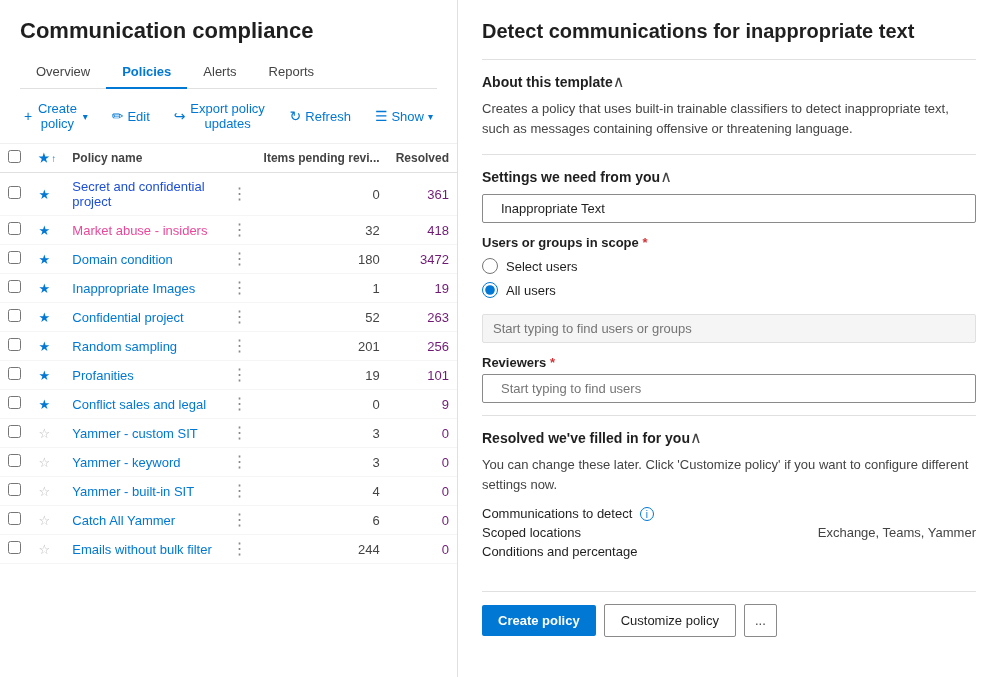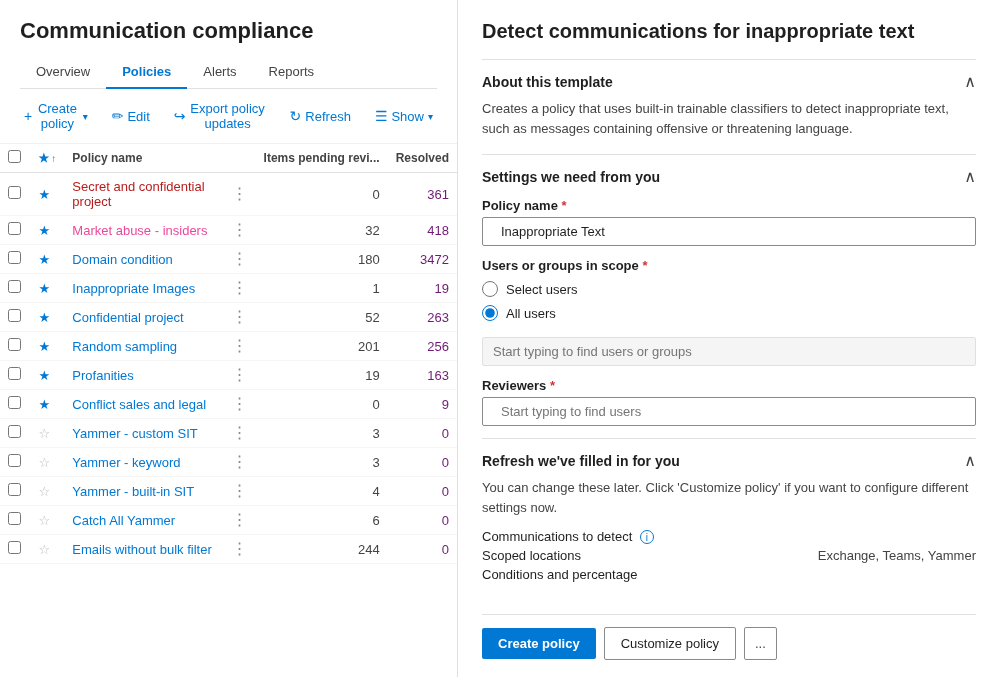--- a/index.html
+++ b/index.html
@@ -40,7 +40,7 @@
     .right-panel { flex: 1; overflow-y: auto; padding: 20px 24px; }
     .panel-title { font-size: 20px; font-weight: 600; color: #1f1f1f; margin-bottom: 16px; }
     .section { border-top: 1px solid #e0e0e0; padding: 12px 0; }
-    .section-header { display: flex; justify-content: space-between; align-items: center; cursor: pointer; margin-bottom: 8px; }
+    .section-header { display: flex; align-items: center; cursor: pointer; margin-bottom: 8px; }
     .section-header h3 { font-size: 14px; font-weight: 600; color: #1f1f1f; }
     .section-toggle { font-size: 16px; color: #444; }
     .section-desc { font-size: 13px; color: #444; line-height: 1.5; margin-bottom: 4px; }

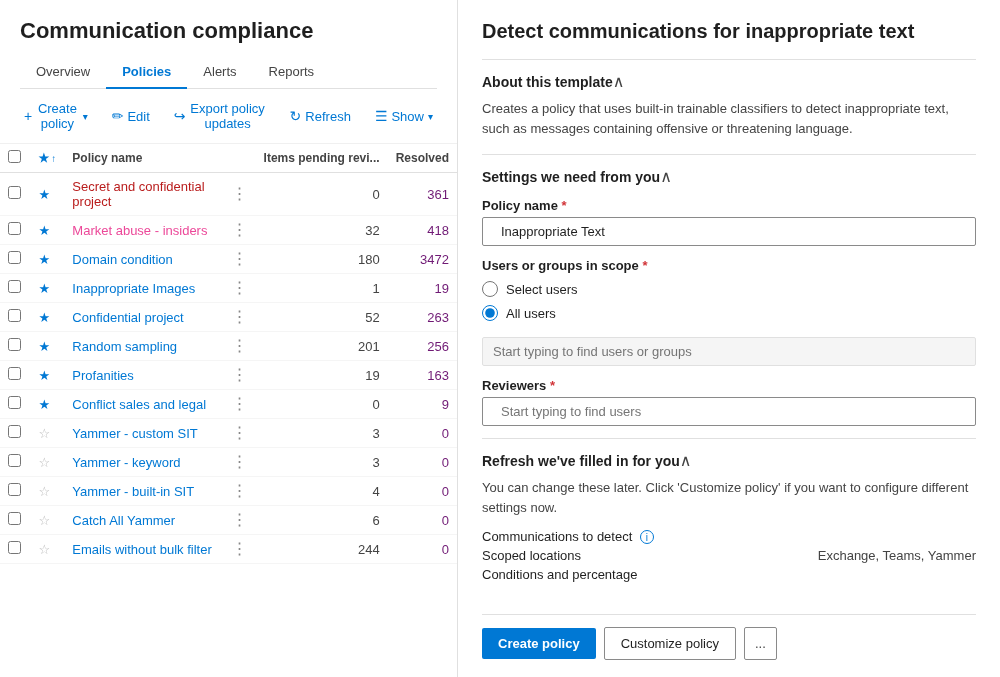--- a/index.html
+++ b/index.html
@@ -123,7 +123,7 @@
         <span class="star-filled" style="cursor:pointer;">★</span>
       </td>
       <td class="col-name">
-        <span style="color:#b91c1c;cursor:pointer;">Secret and confidential project</span>
+        <span style="color:#1d4ed8;cursor:pointer;">Secret and confidential project</span>
       </td>
       <td>
         <span class="dots-btn">⋮</span>

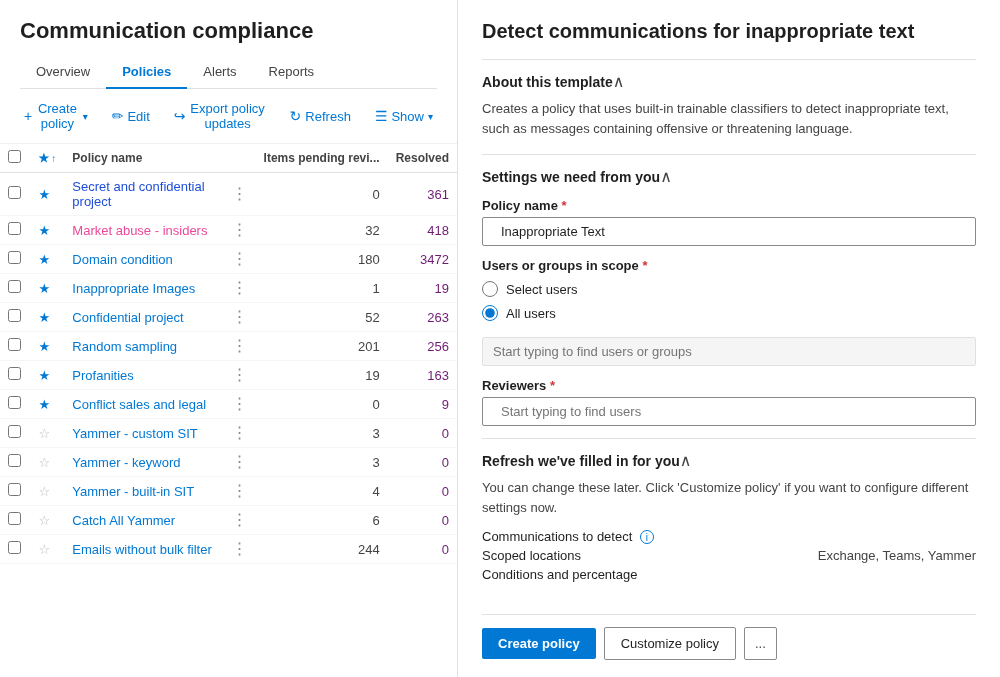--- a/index.html
+++ b/index.html
@@ -345,10 +345,6 @@
       <span class="section-toggle">∧</span>
     </div>
 
-    <div class="field-label">
-      <span>Policy name</span>
-      <span class="required"> *</span>
-    </div>
     <input class="text-input" type="text" value="Inappropriate Text" style="">
 
     <div class="field-label">

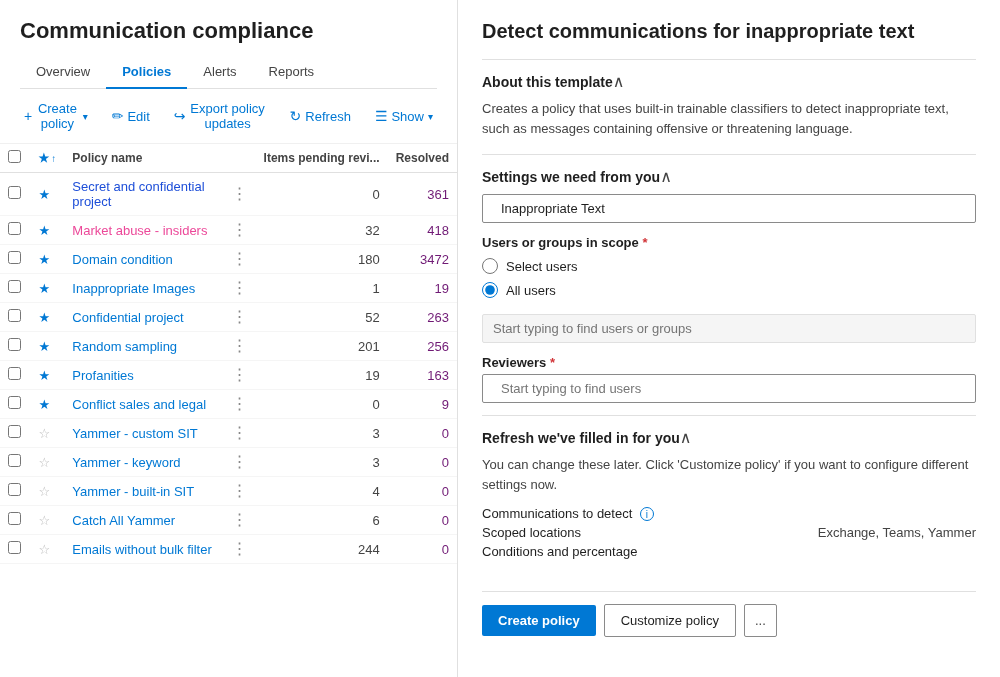--- a/index.html
+++ b/index.html
@@ -225,7 +225,7 @@
         <span class="dots-btn">⋮</span>
       </td>
       <td class="col-items">19</td>
-      <td class="col-resolved">163</td>
+      <td class="col-resolved">101</td>
     </tr>
           <tr>
       <td class="col-check">

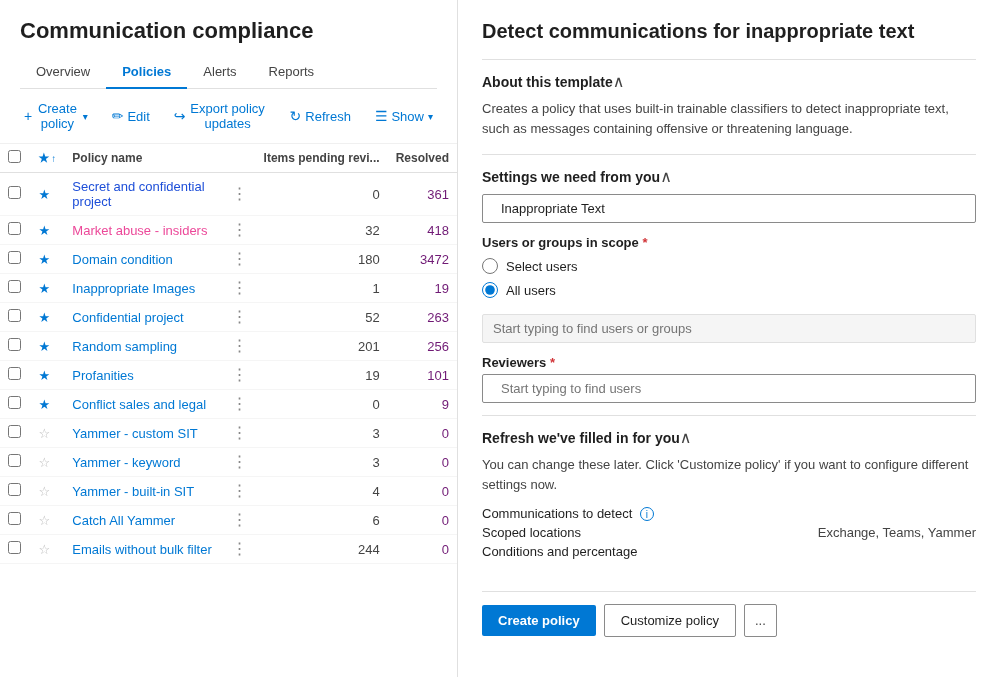--- a/index.html
+++ b/index.html
@@ -372,7 +372,7 @@
 
   <div class="section">
     <div class="section-header">
-      <h3>Refresh we've filled in for you</h3>
+      <h3>Resolved we've filled in for you</h3>
       <span class="section-toggle">∧</span>
     </div>
     <p class="section-desc">You can change these later. Click 'Customize policy' if you want to configure different settings now.</p>

